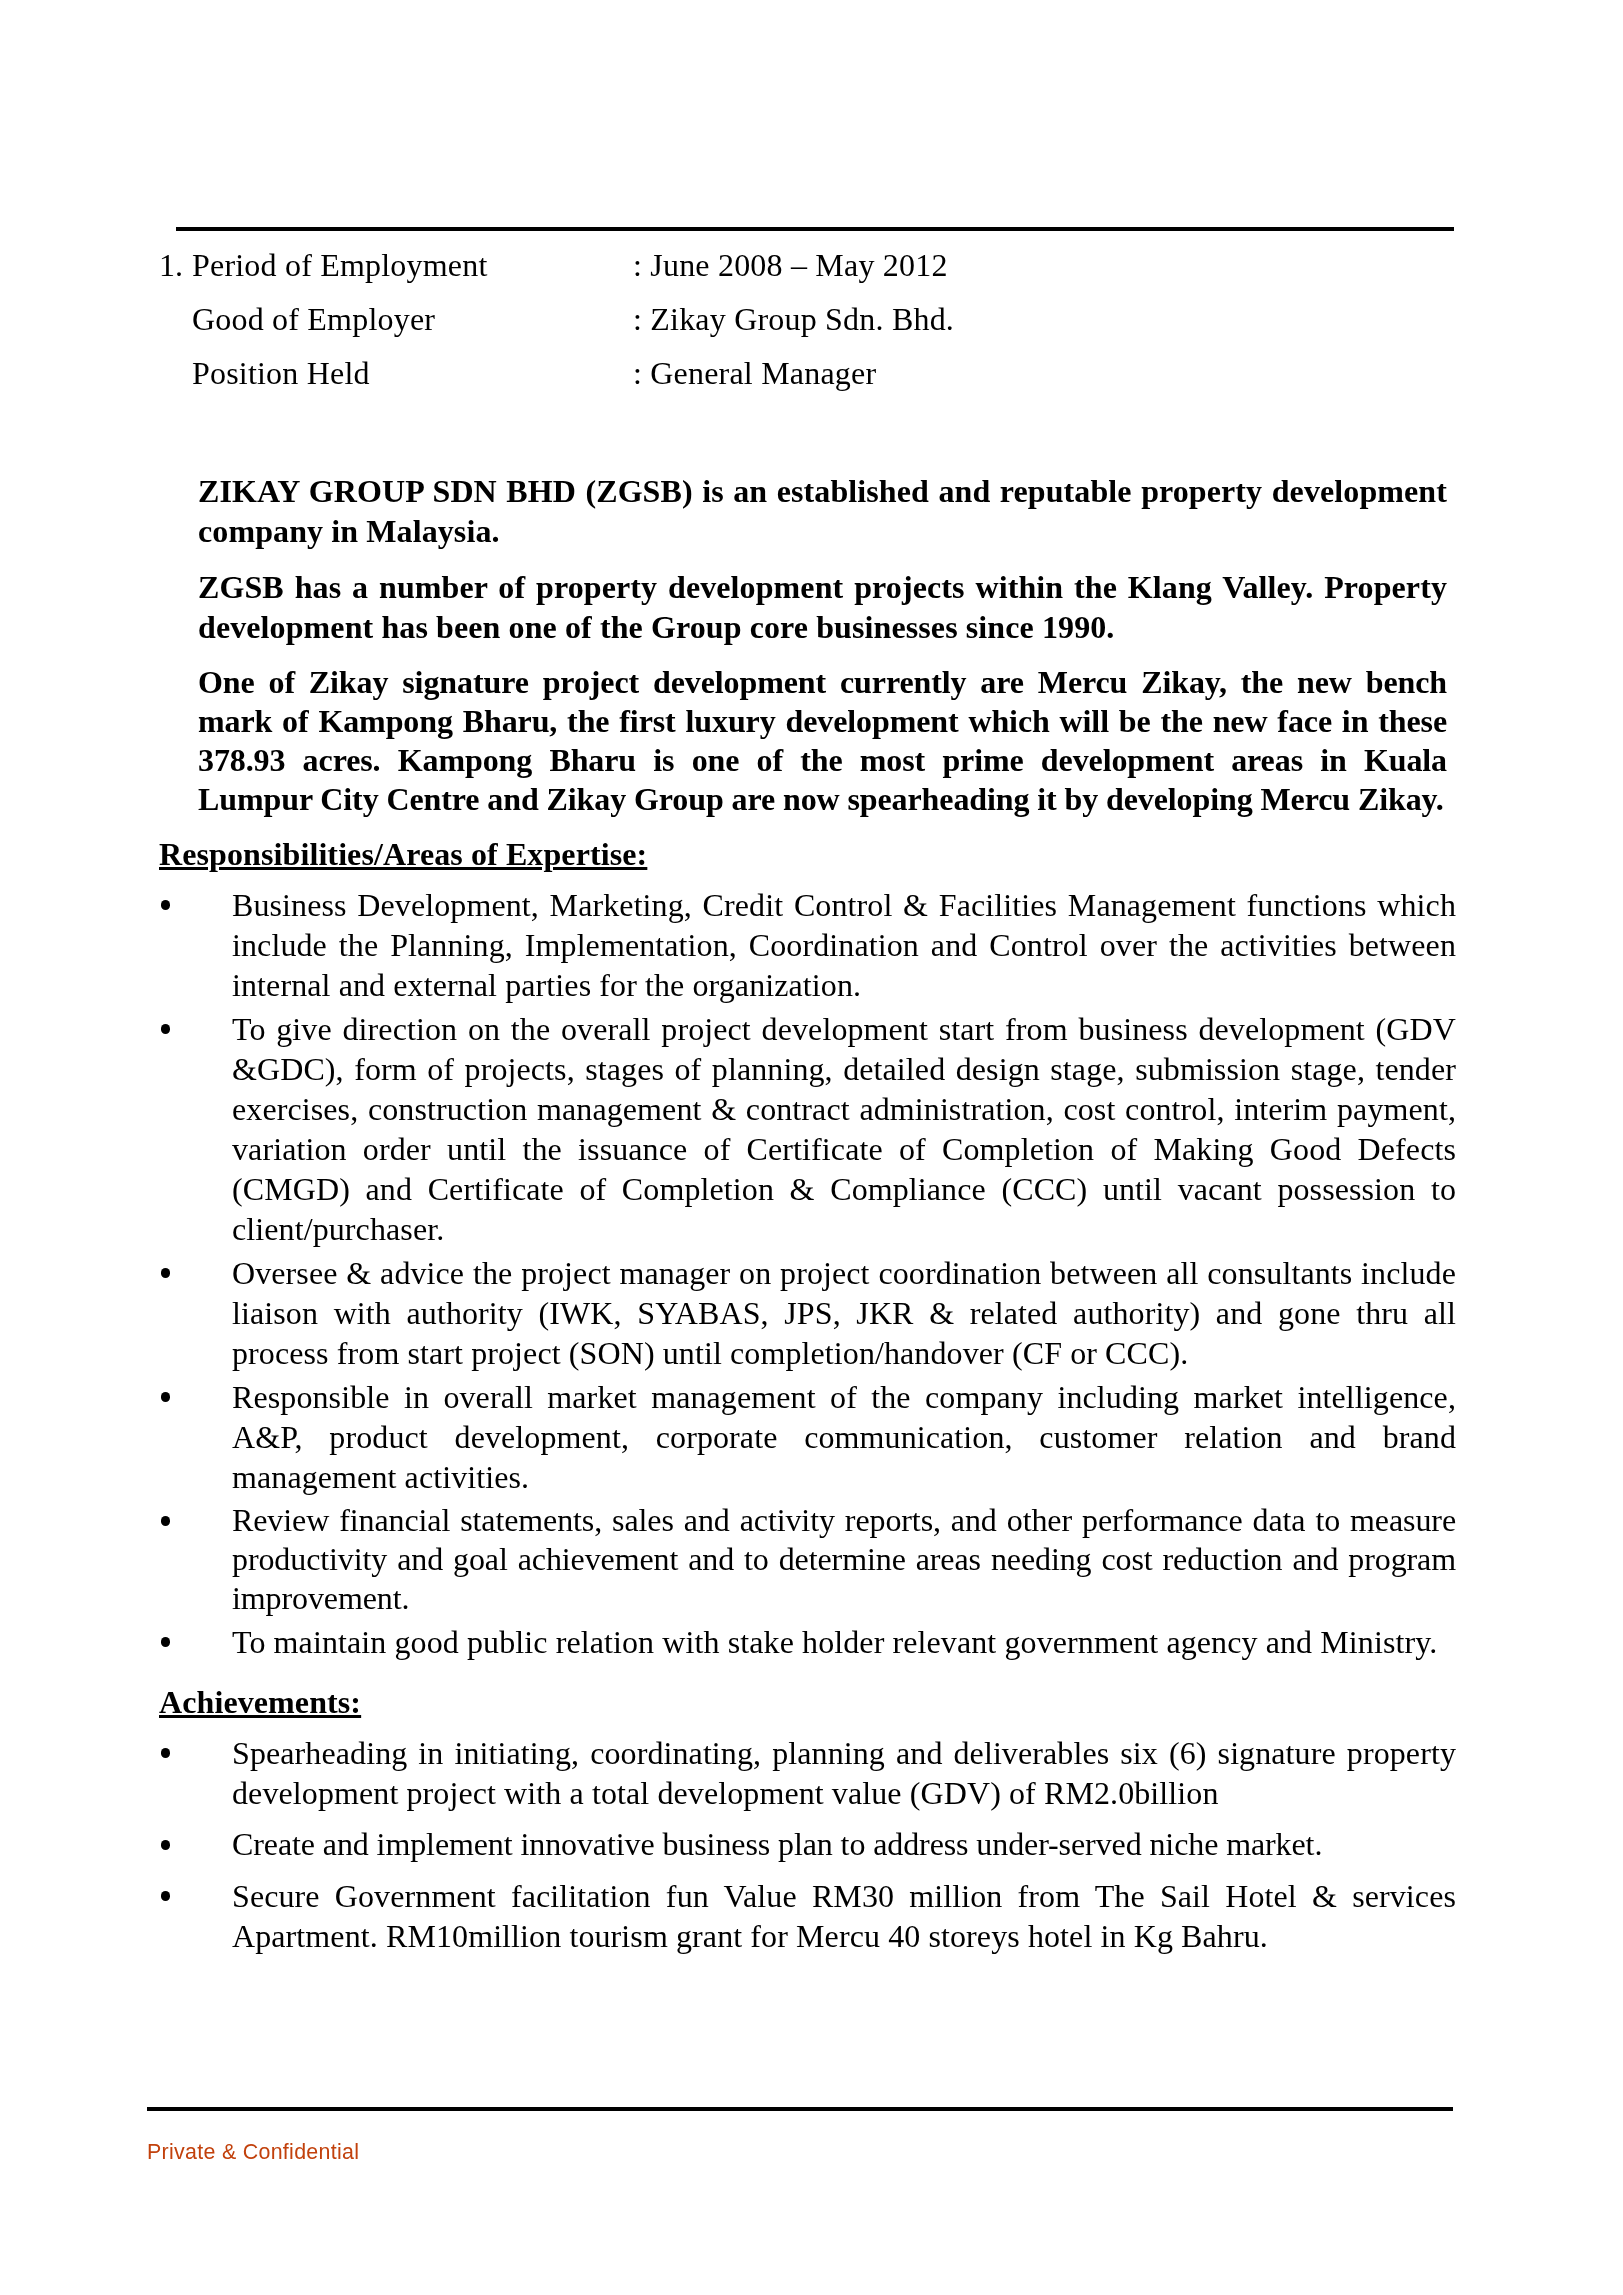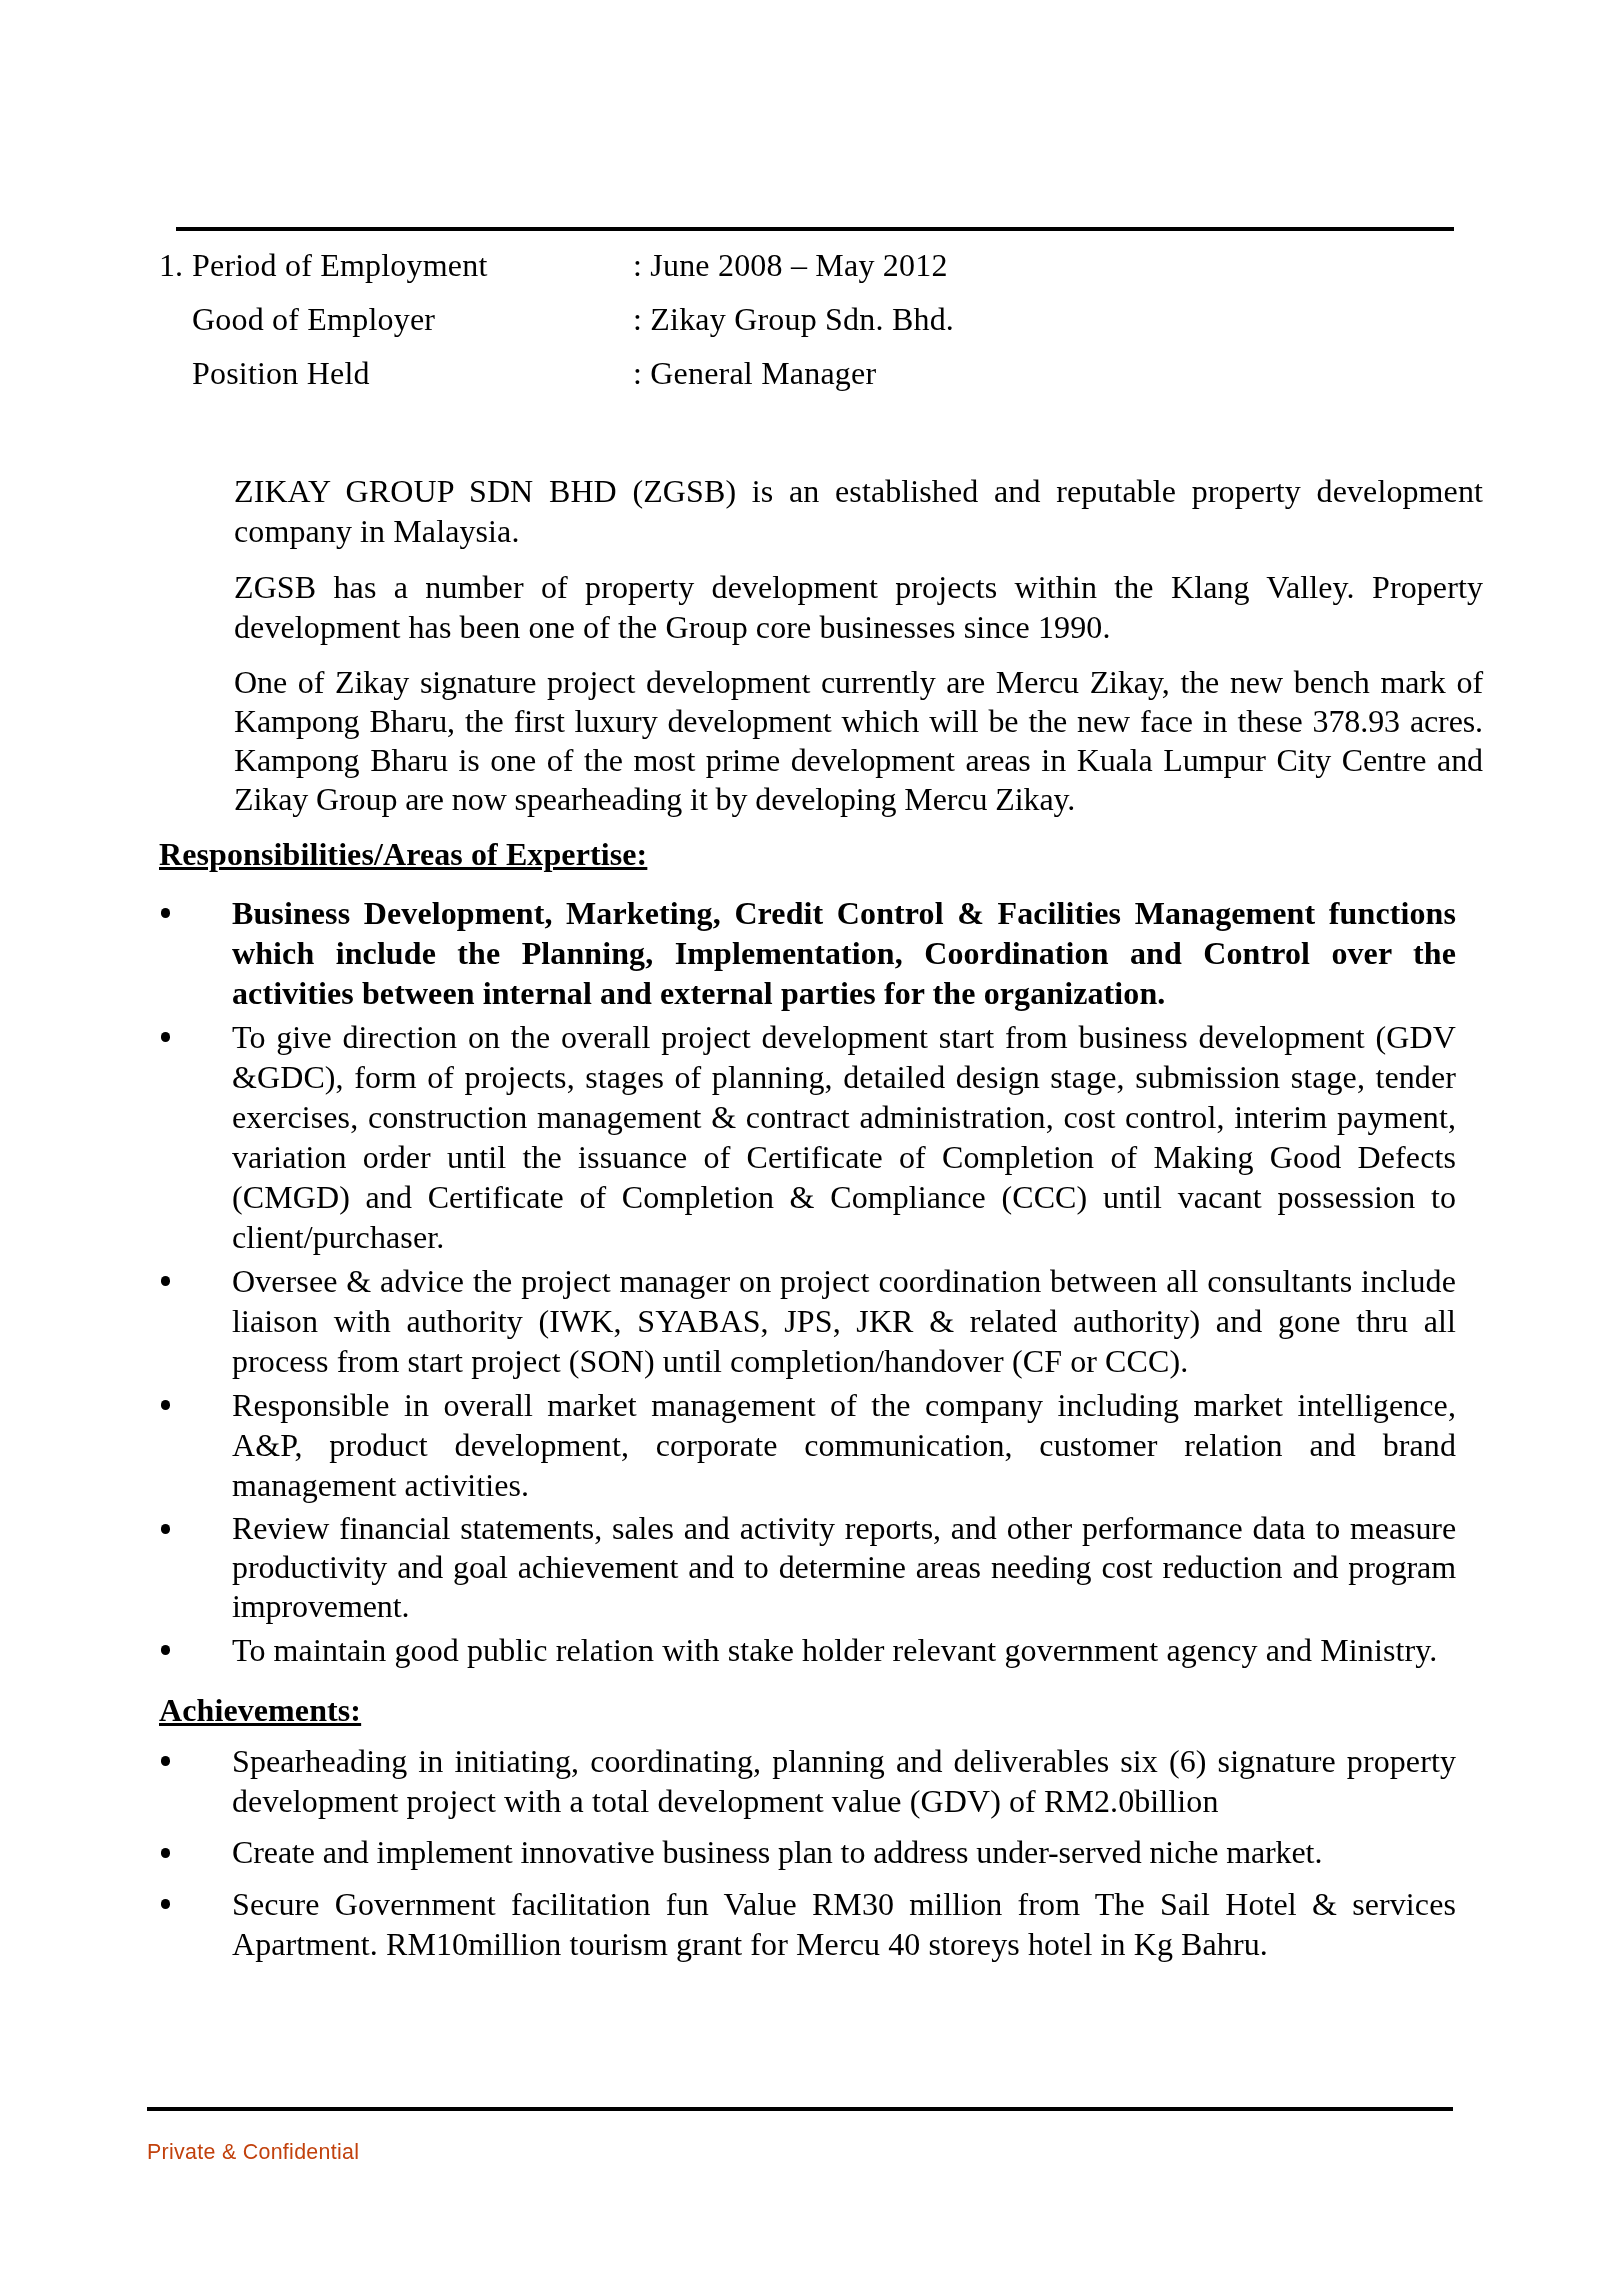--- a/index.html
+++ b/index.html
@@ -102,8 +102,9 @@
   }
   .para-block {
     margin-top: 71px;
-    margin-left: 75px;
+    margin-left: 39px;
     width: 1249px;
+    font-weight: bold;
   }
   .para-block .para + .para {
     margin-top: 16px;

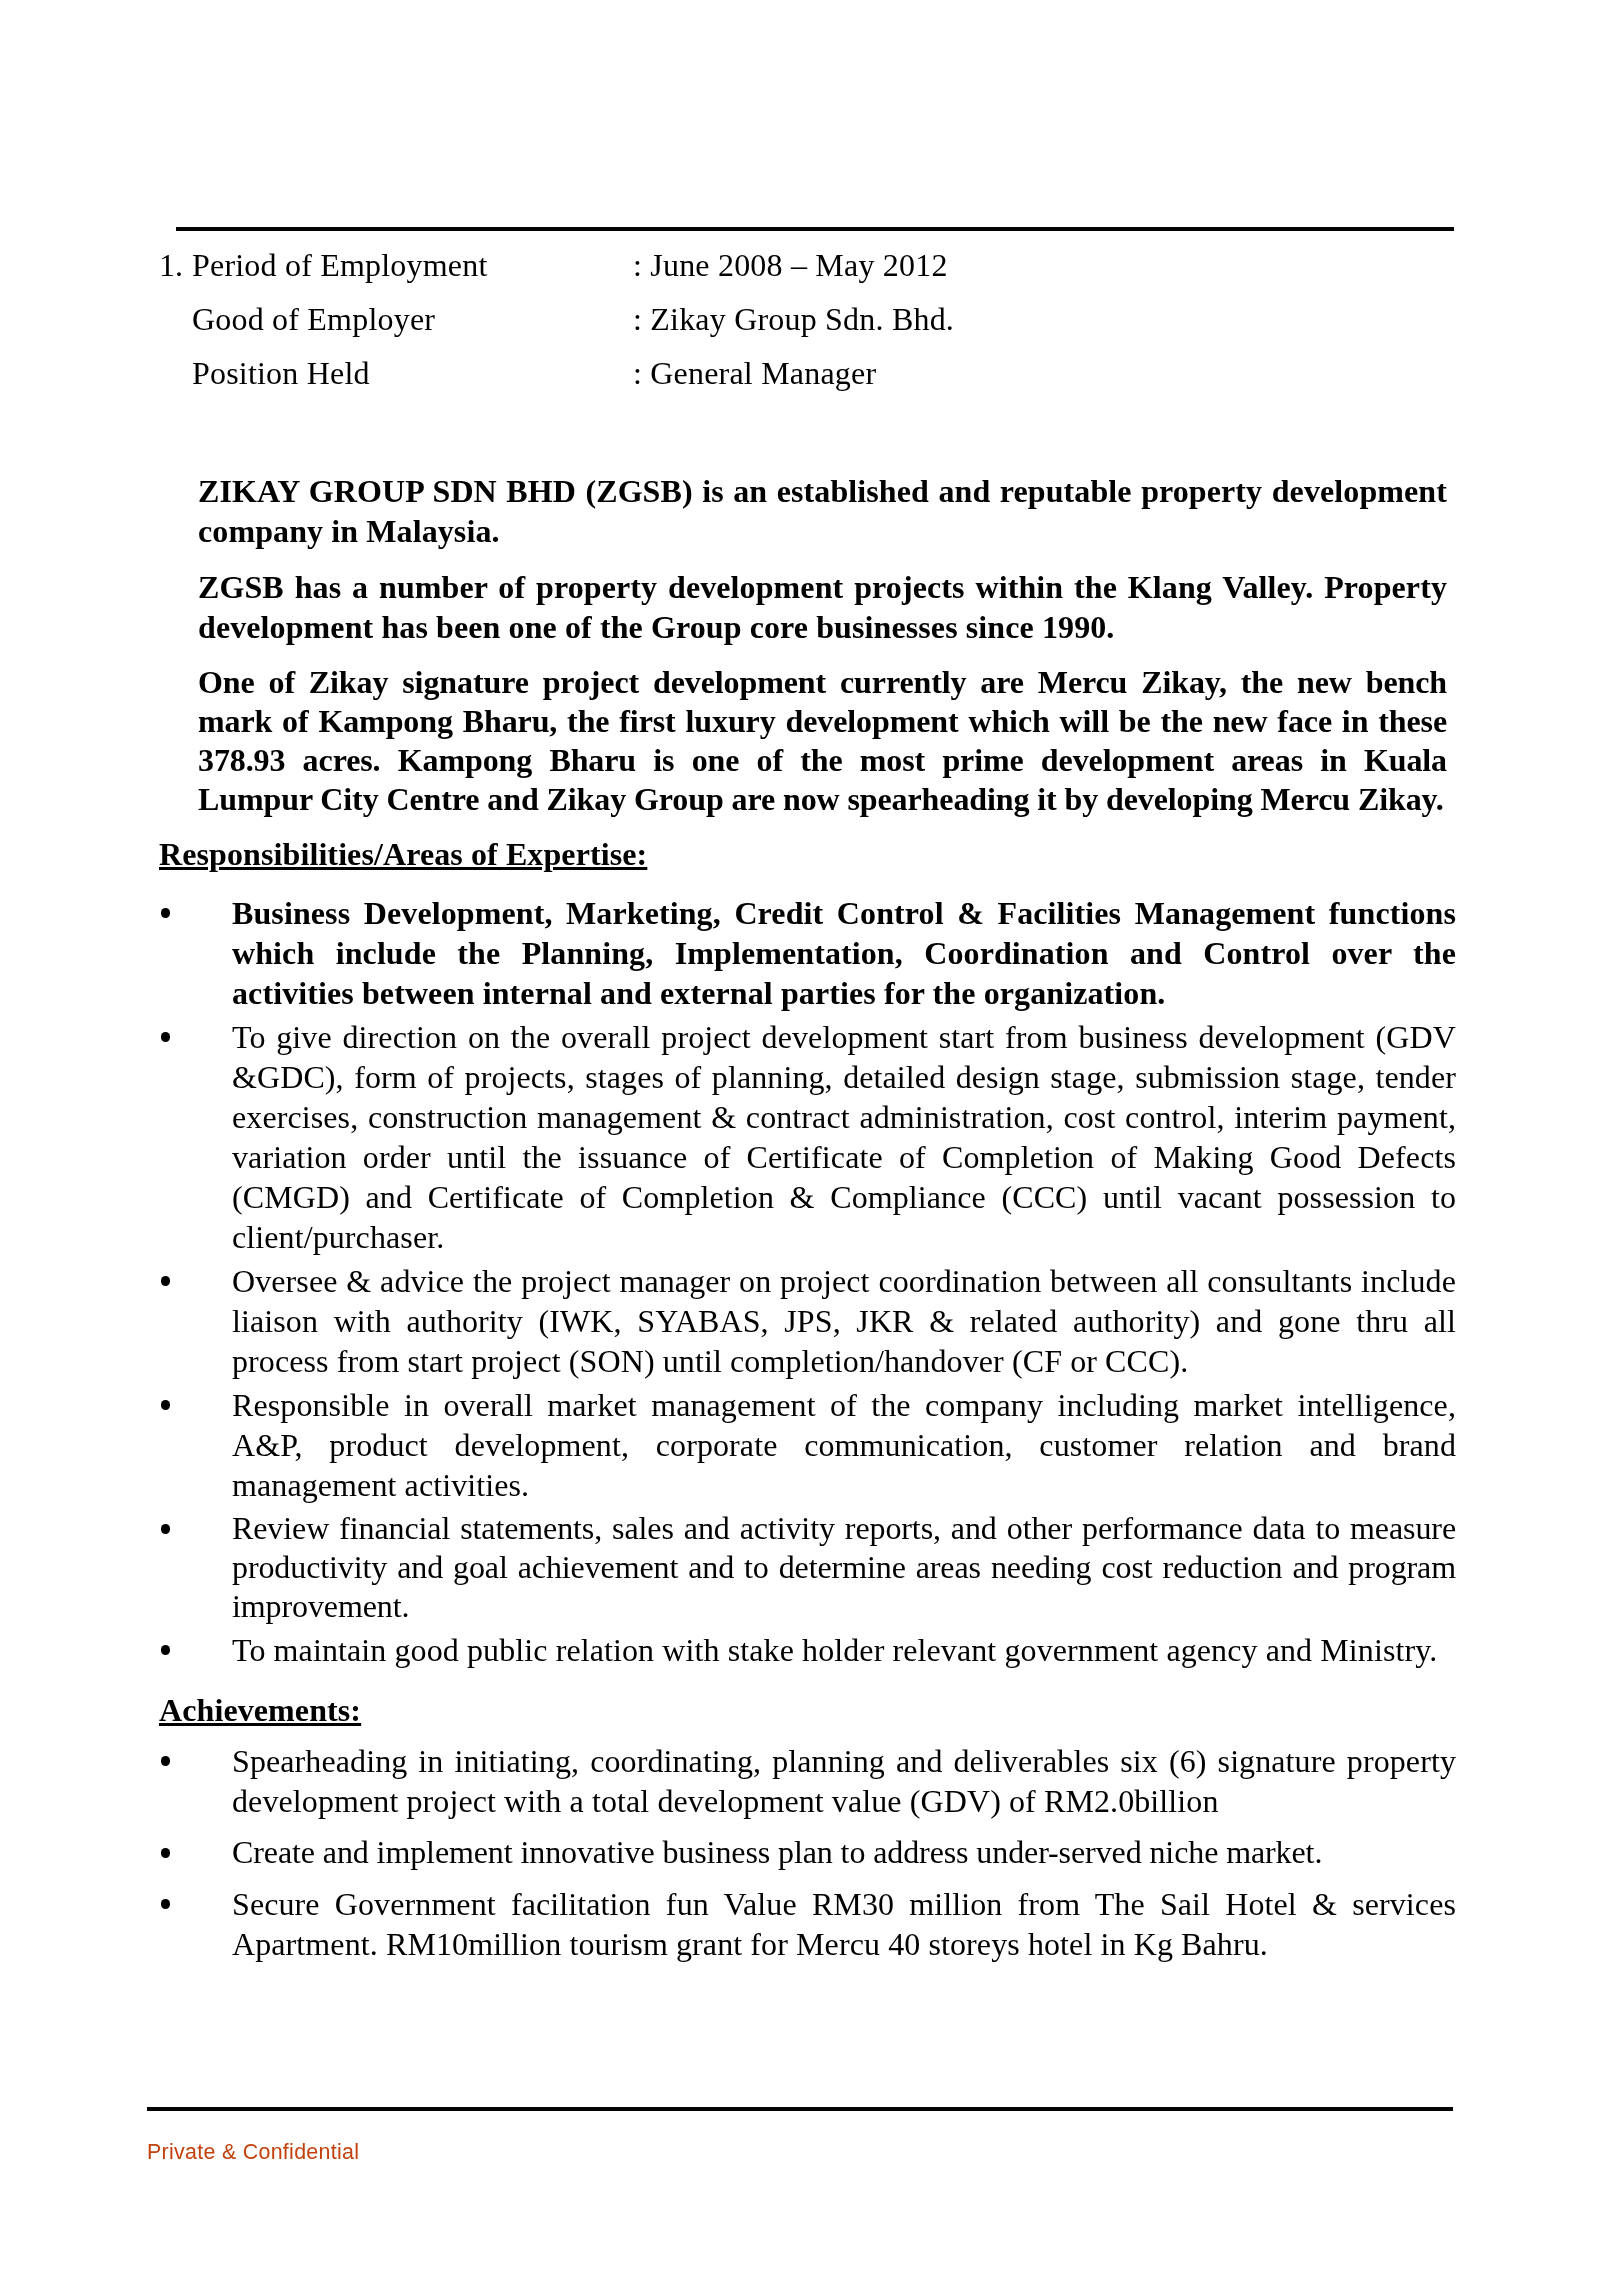--- a/index.html
+++ b/index.html
@@ -156,8 +156,7 @@
     letter-spacing: -0.1px;
   }
   .list-responsibilities .bullet-item:first-child {
-    margin-top: 20px;
-    font-weight: bold;
+    margin-top: 12px;
   }
   .list-achievements .bullet-item {
     margin-top: 12px;

